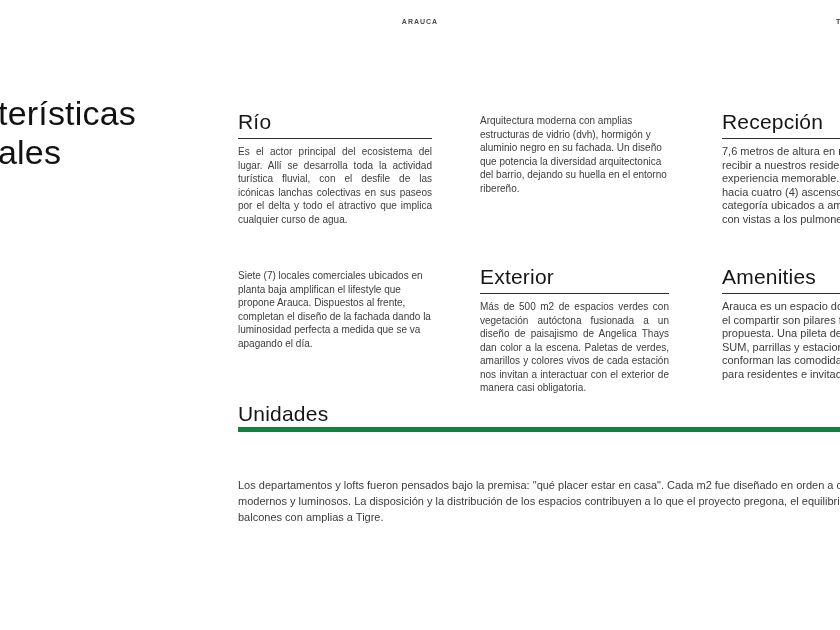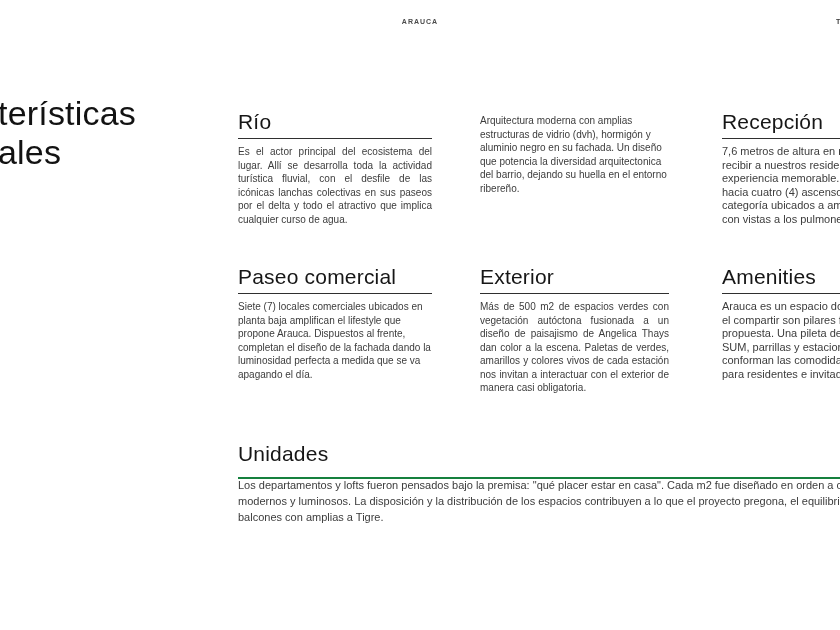--- a/index.html
+++ b/index.html
@@ -85,7 +85,6 @@
   </section>
 
   <section class="col c1 row2">
-    <h2>Paseo comercial</h2>
     <p>Siete (7) locales comerciales ubicados en planta baja amplifican el lifestyle que propone Arauca. Dispuestos al frente, completan el diseño de la fachada dando la luminosidad perfecta a medida que se va apagando el día.</p>
   </section>
 

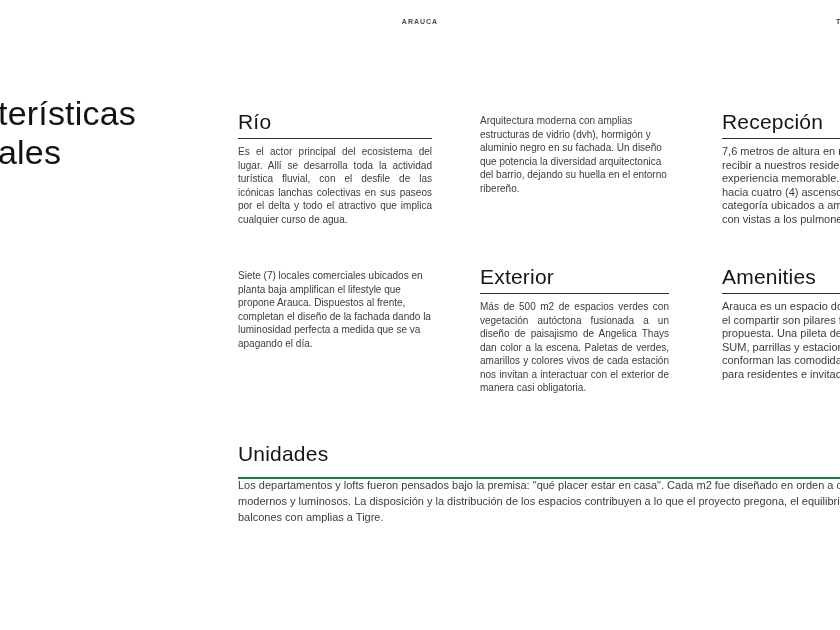--- a/index.html
+++ b/index.html
@@ -40,8 +40,8 @@
   .row2{top:263px;}
   
   .unidades-head{
-    position:absolute;left:238px;top:440px;width:602px;
-    padding-bottom:10px;border-bottom:2px solid #15803d;
+    position:absolute;left:238px;top:400px;width:602px;
+    border-bottom:5px solid #15803d;
   }
   .unidades-head h2{
     margin:0;font-size:21px;line-height:27px;font-weight:400;color:#161616;

